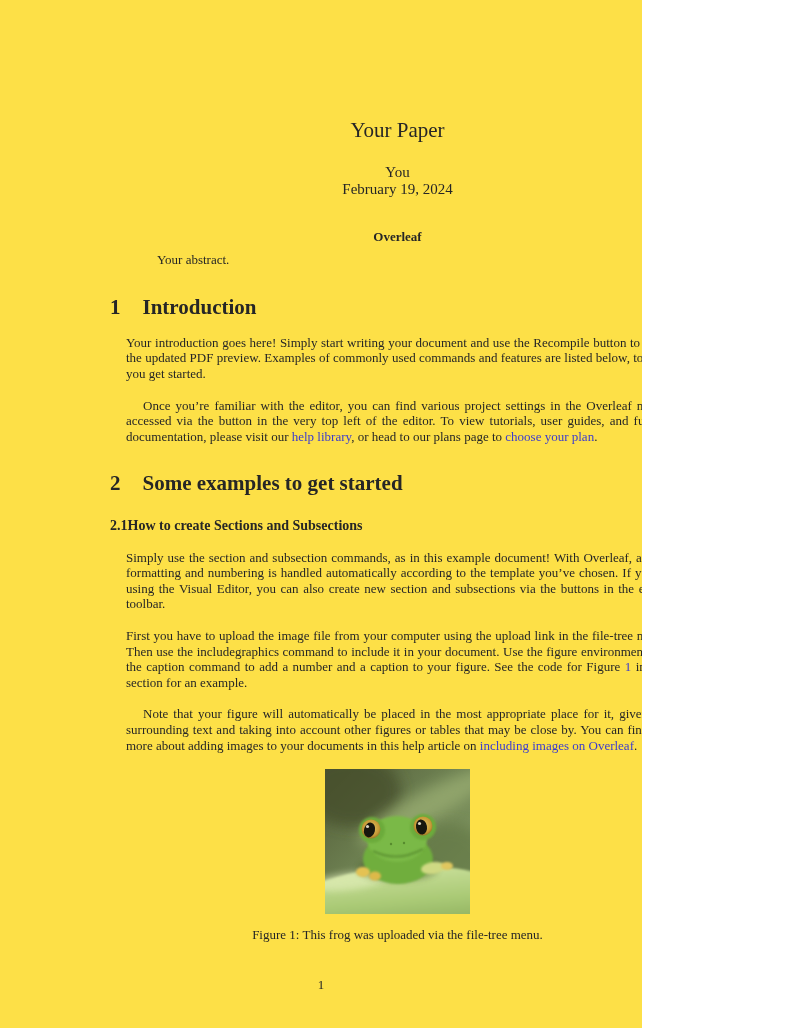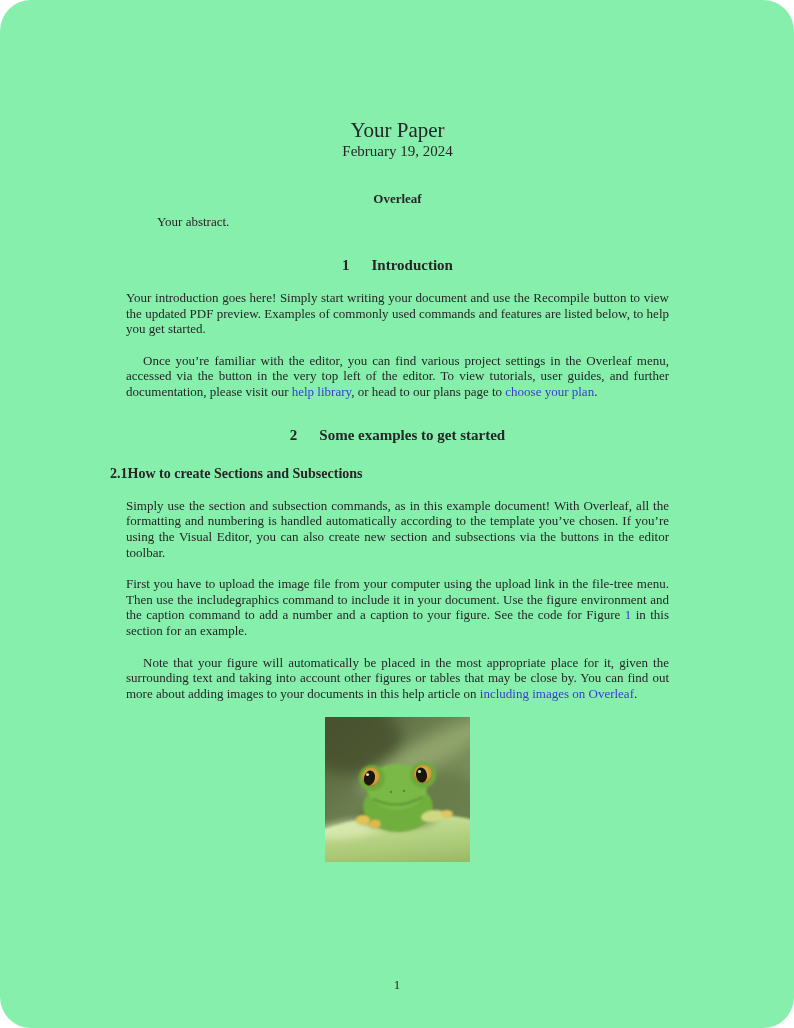--- a/index.html
+++ b/index.html
@@ -5,12 +5,11 @@
   html, body { margin:0; padding:0; background:#ffffff; }
   .page {
     position:relative;
-    width:794px; height:1028px;
-    background:#86efac;
+    width:642px; height:1028px;
+    background:#fde047;
     font-family:"Liberation Serif","DejaVu Serif",serif;
     color:#262626;
     overflow:hidden;
-    border-radius:31px;
   }
   .content { position:absolute; left:110px; top:0; width:575px; }
 

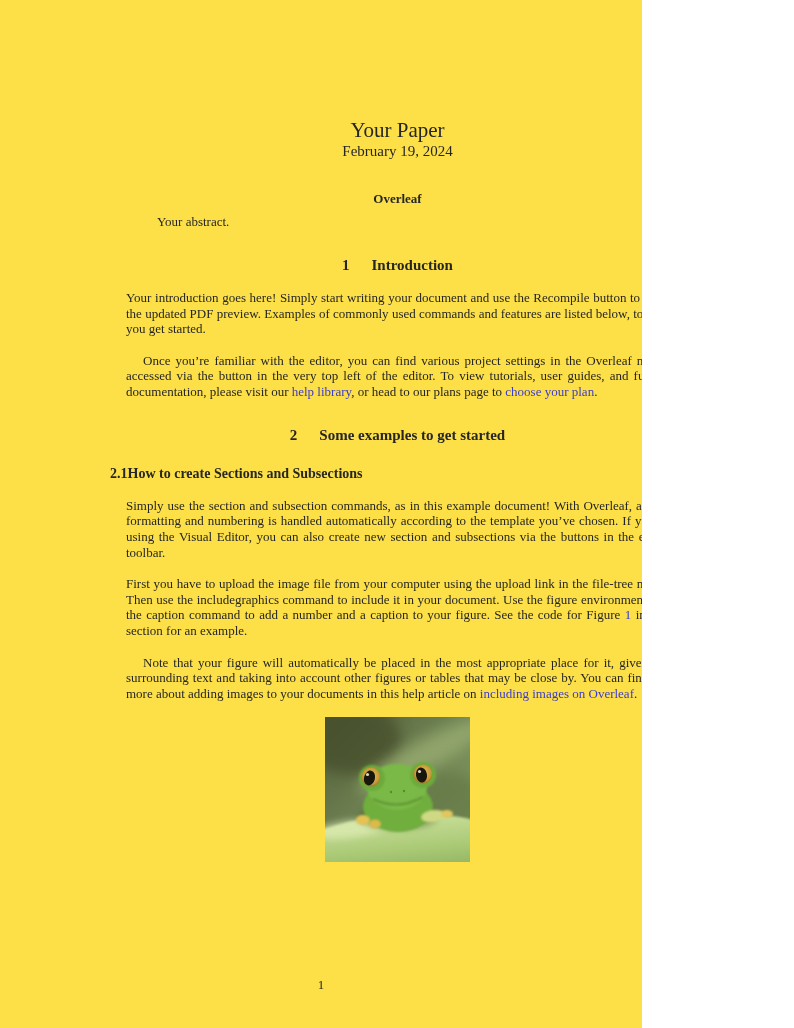--- a/index.html
+++ b/index.html
@@ -46,6 +46,7 @@
   <div class="content">
 
     <h1 class="title">Your Paper</h1>
+    <div class="author">You</div>
     <div class="date">February 19, 2024</div>
 
     <div class="abstract-heading">Overleaf</div>

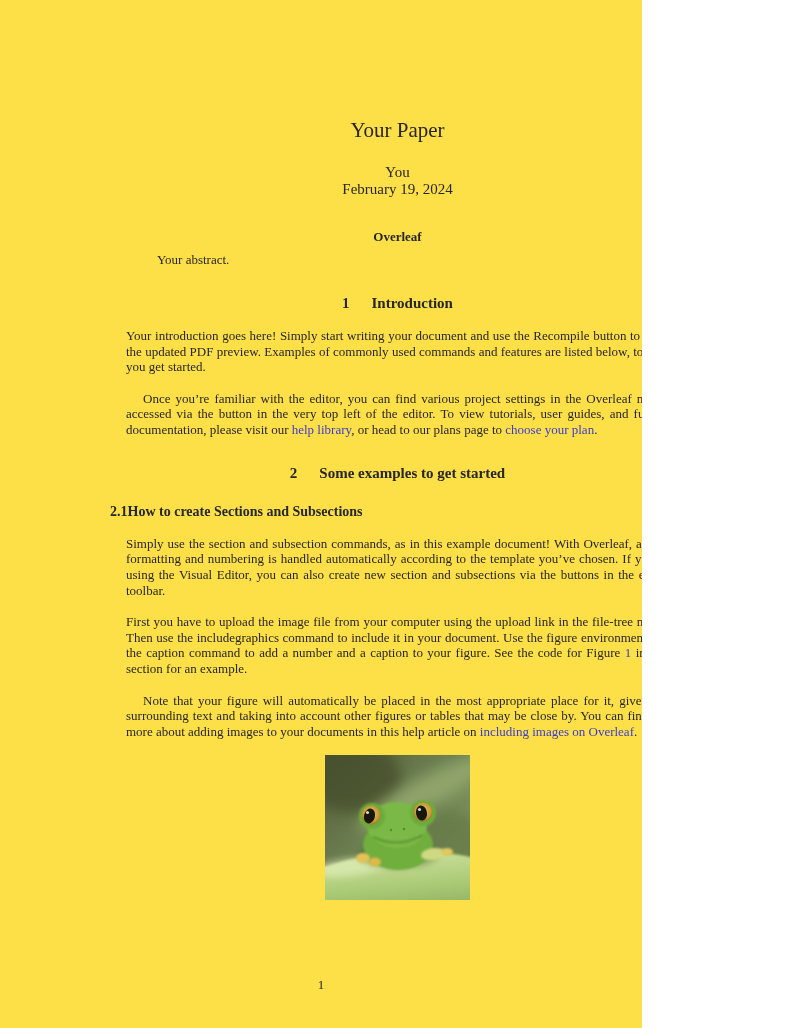--- a/index.html
+++ b/index.html
@@ -20,7 +20,7 @@
   .abstract-heading { margin-top:31px; text-align:center; font-size:13px; font-weight:700; }
   .abstract-text    { margin:7px 0 12px 0; padding:0 47px; font-size:13px; line-height:15.5px; }
 
-  h2.section    { margin:27px 0 10px 0; font-size:15px; font-weight:700; line-height:1.15;text-align:center; }
+  h2.section    { margin:27px 0 10px 0; font-size:21px; font-weight:700; line-height:1.15; }
   h3.subsection { margin:22px 0 9px 0;  font-size:14px; font-weight:700; line-height:1.15; }
   .secnum    { display:inline-block; margin-right:22px; }
   .subsecnum { display:inline-block; margin-right:0; }

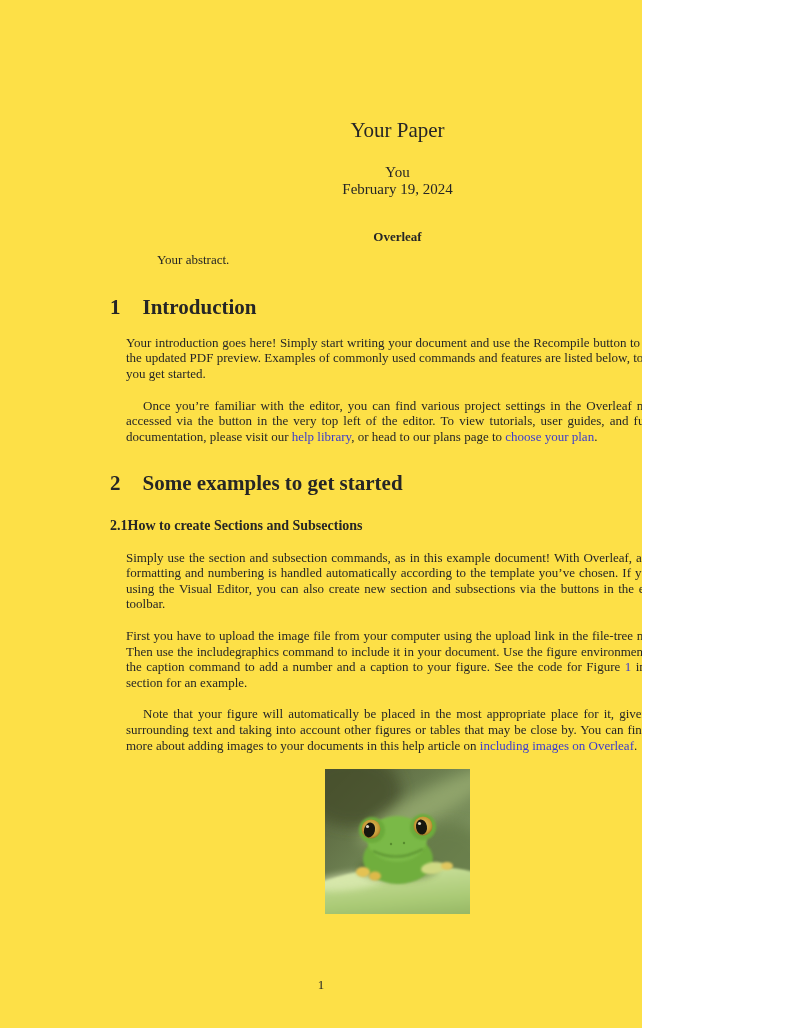--- a/index.html
+++ b/index.html
@@ -120,6 +120,7 @@
         <ellipse cx="108" cy="99" rx="12" ry="6" fill="#cfd983" filter="url(#blur1)" transform="rotate(-8 108 99)"></ellipse>
         <ellipse cx="122" cy="97" rx="6" ry="4" fill="#e0c75e" filter="url(#blur1)"></ellipse>
       </svg>
+      <figcaption class="caption">Figure 1: This frog was uploaded via the file-tree menu.</figcaption>
     </figure>
 
   </div>

